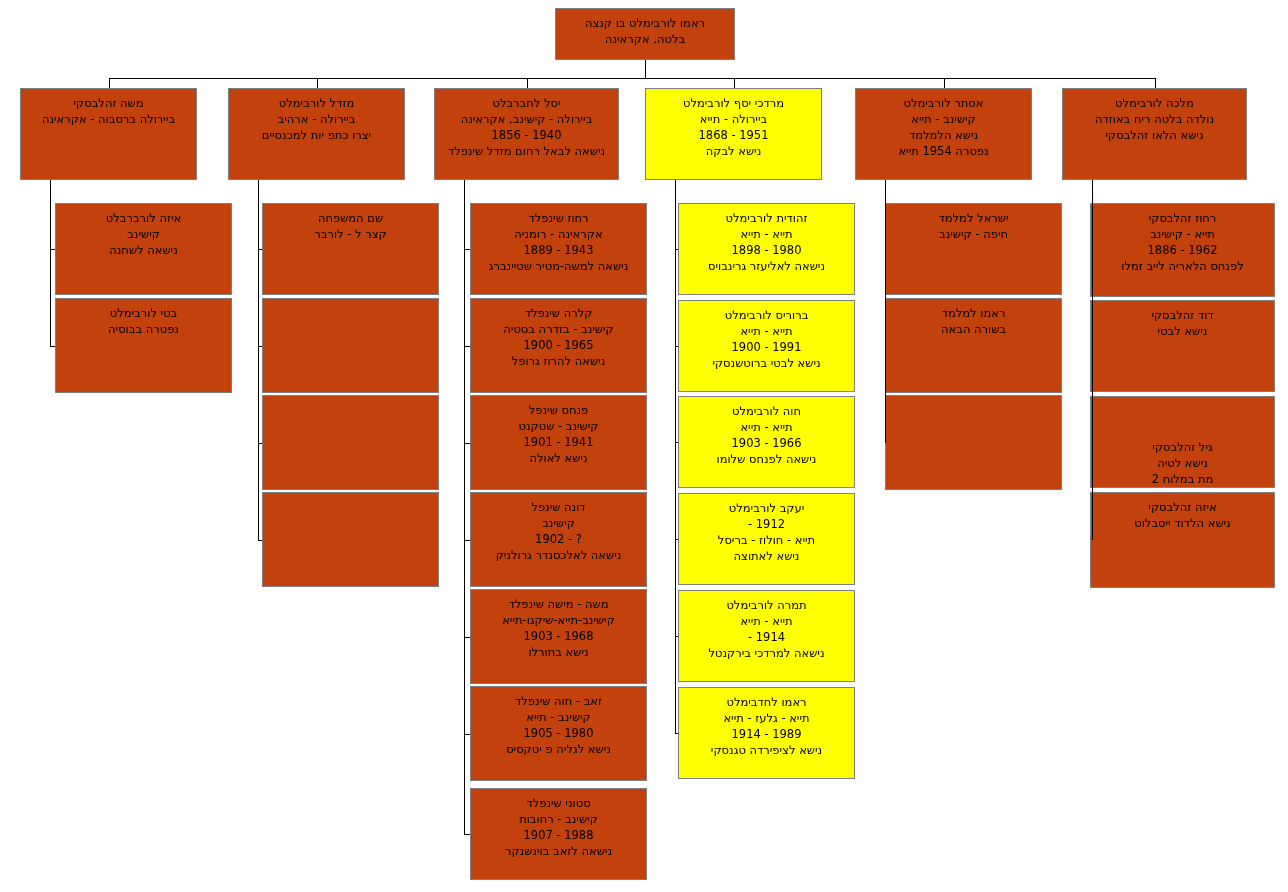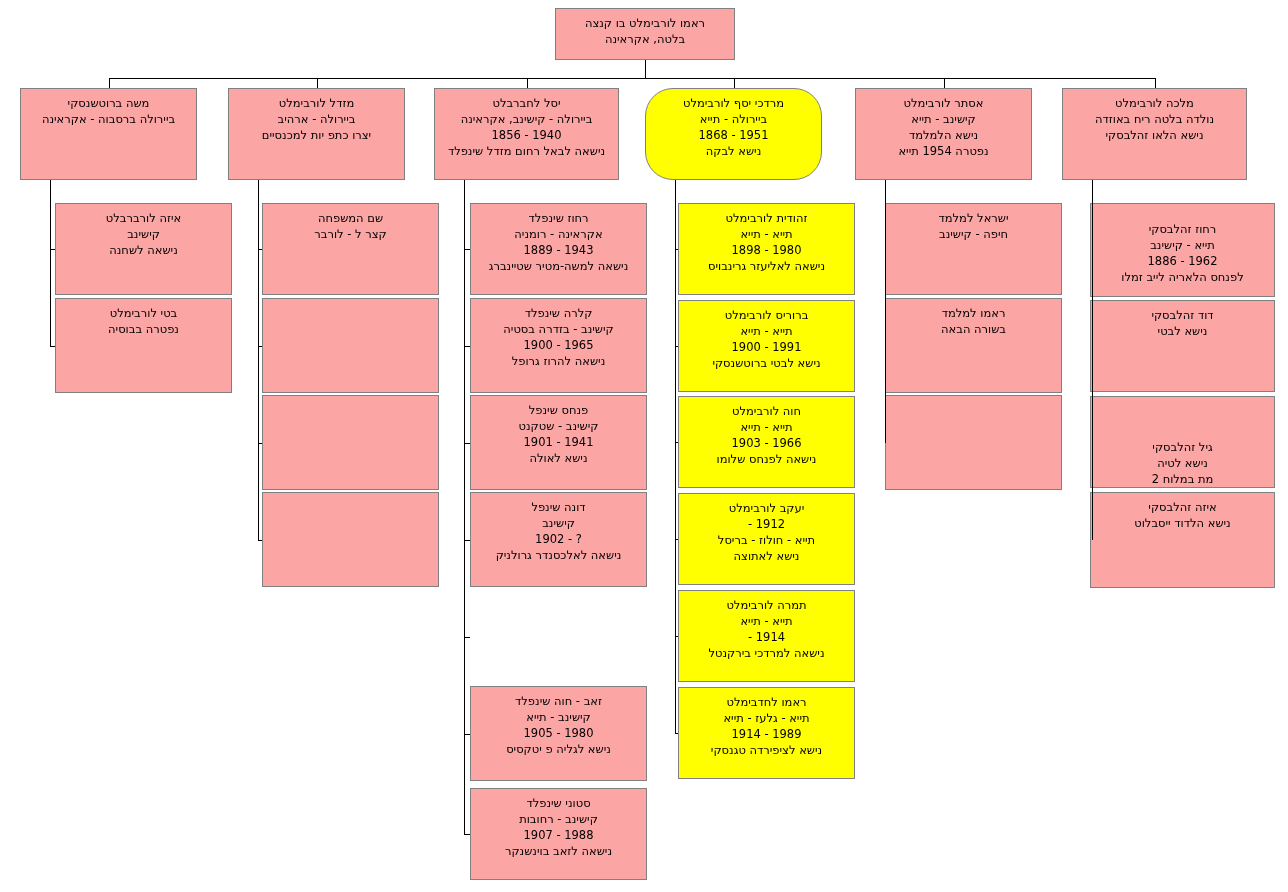--- a/index.html
+++ b/index.html
@@ -16,7 +16,7 @@
     position:absolute;
     box-sizing:border-box;
     border:1px solid #808080;
-    background:#fca5a5;
+    background:#c2410c;
     display:flex;
     flex-direction:column;
     align-items:center;

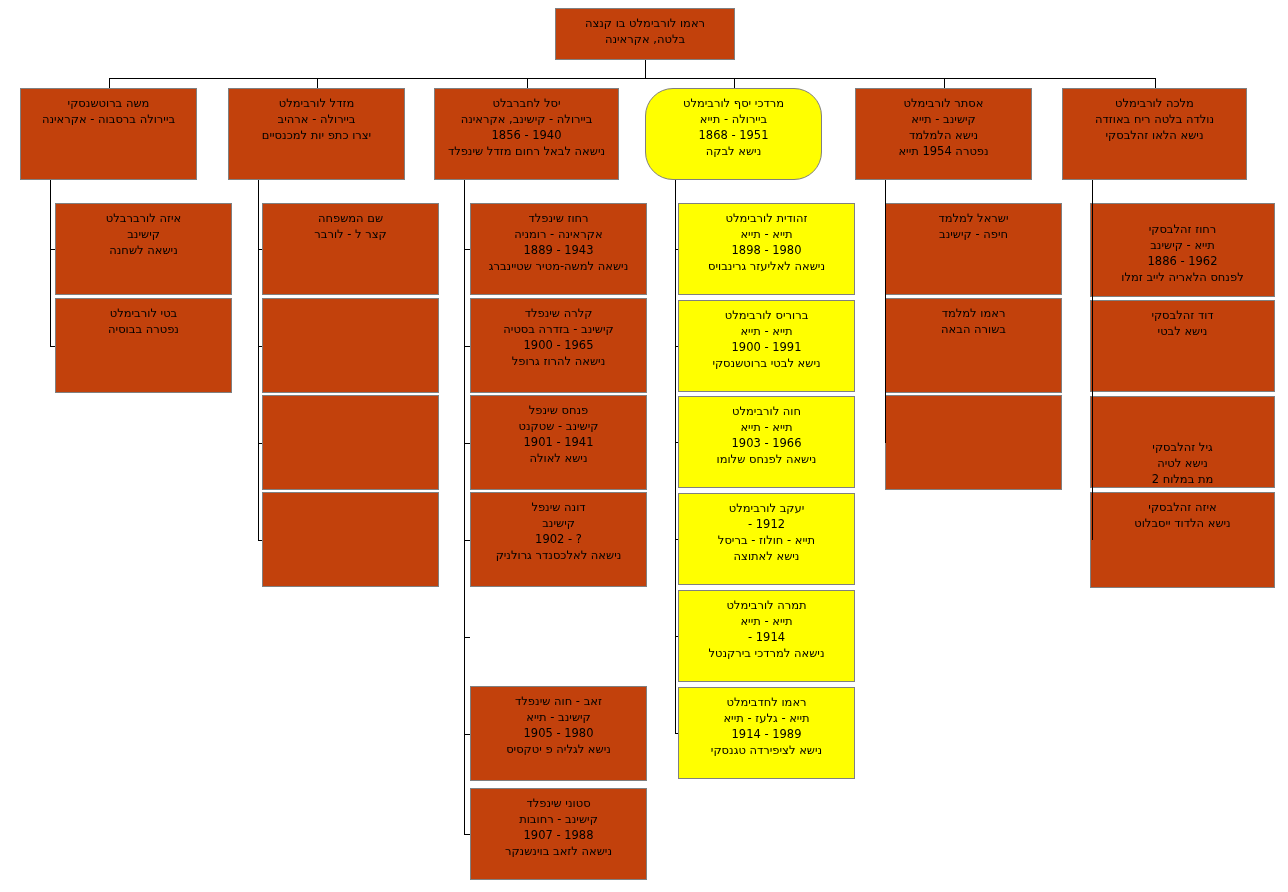--- a/index.html
+++ b/index.html
@@ -48,7 +48,7 @@
       <div class="ln">בלטה, אקראינה</div>
     </div>
     <div class="box" style="left: 20px; top: 88px; width: 177px; height: 92px;">
-      <div class="ln">משה ברוטשנסקי</div>
+      <div class="ln">משה זהלבסקי</div>
       <div class="ln">ביירולה ברסבוה - אקראינה</div>
     </div>
     <div class="box" style="left: 228px; top: 88px; width: 177px; height: 92px;">

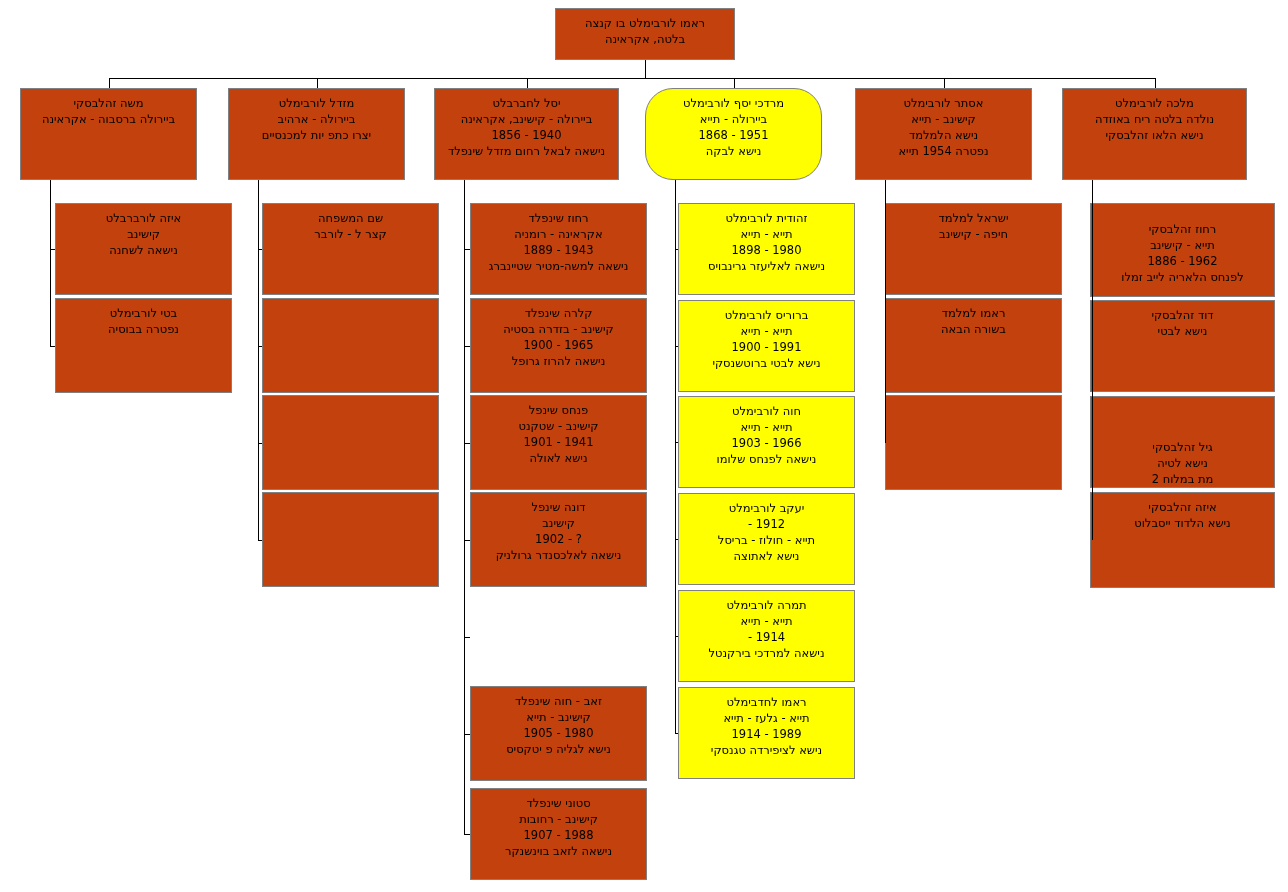--- a/index.html
+++ b/index.html
@@ -62,7 +62,7 @@
       <div class="ln num">1856 - 1940</div>
       <div class="ln">נישאה לבאל רחום מזדל שינפלד</div>
     </div>
-    <div class="box hl" style="left: 645px; top: 88px; width: 177px; height: 92px; border-radius: 28px;">
+    <div class="box hl" style="left: 645px; top: 88px; width: 177px; height: 92px;">
       <div class="ln">מרדכי יסף לורבימלט</div>
       <div class="ln">ביירולה - תייא</div>
       <div class="ln num">1868 - 1951</div>

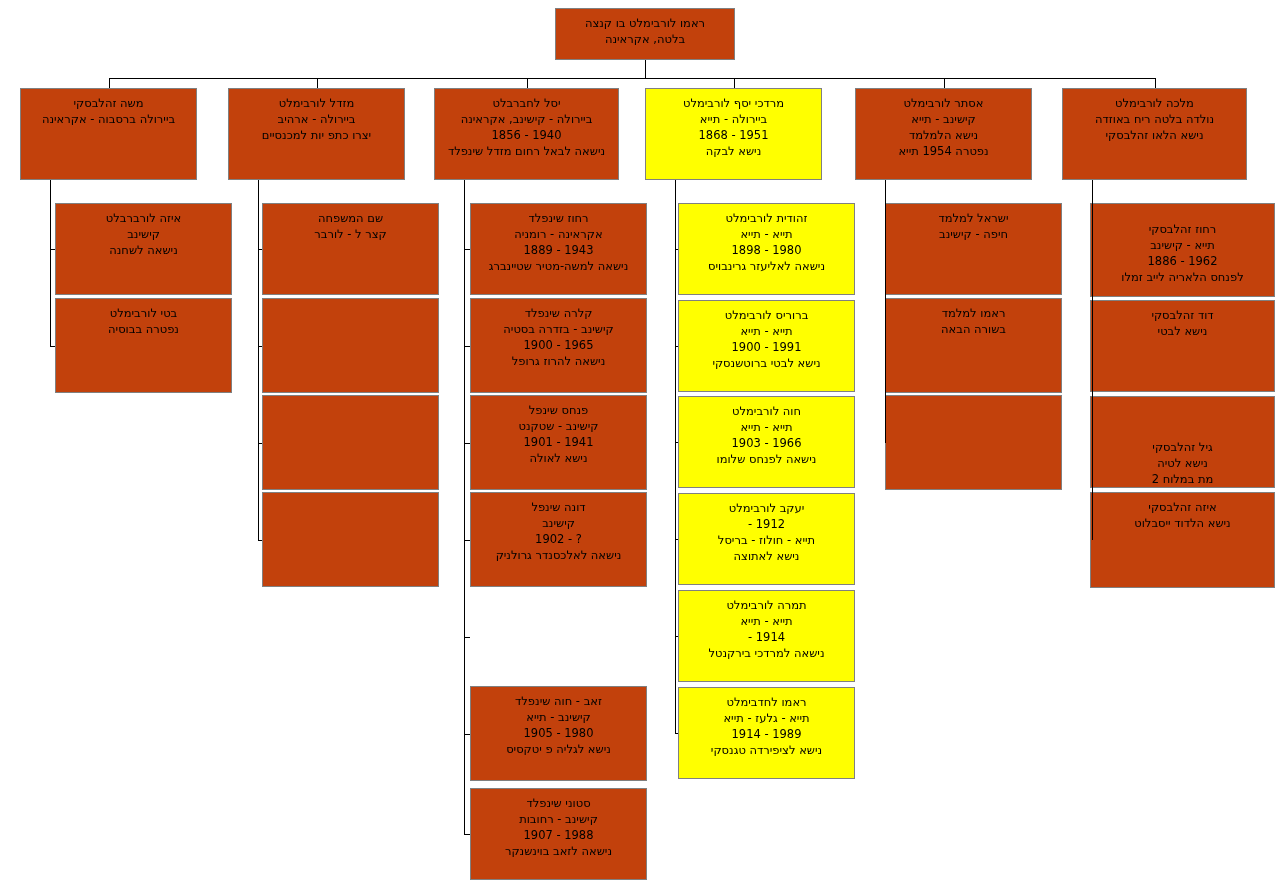--- a/index.html
+++ b/index.html
@@ -211,7 +211,7 @@
     <div class="box" style="left: 885px; top: 395px; width: 177px; height: 95px;"></div>
     <div class="connector h" style="left: 885px; top: 442.5px; width: 0px; height: 1px;"></div>
     <div class="connector v" style="left: 885px; top: 180px; width: 1px; height: 262.5px;"></div>
-    <div class="box" style="left: 1090px; top: 203px; width: 185px; height: 94px; justify-content: center;">
+    <div class="box" style="left: 1090px; top: 203px; width: 185px; height: 94px;">
       <div class="ln">רחוז זהלבסקי</div>
       <div class="ln">תייא - קישינב</div>
       <div class="ln num">1886 - 1962</div>

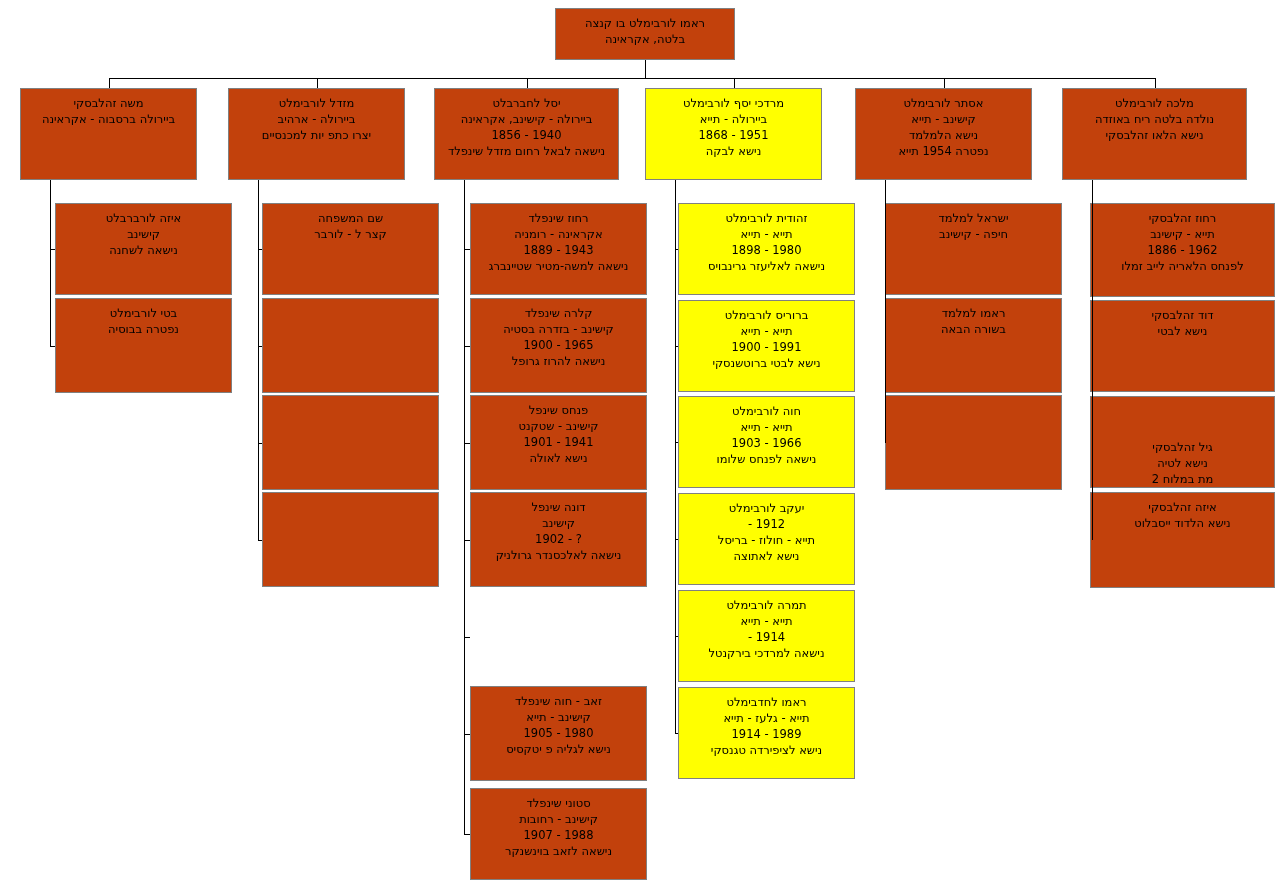--- a/index.html
+++ b/index.html
@@ -139,6 +139,12 @@
       <div class="ln">נישאה לאלכסנדר גרולניק</div>
     </div>
     <div class="connector h" style="left: 464px; top: 539.5px; width: 6px; height: 1px;"></div>
+    <div class="box" style="left: 470px; top: 589px; width: 177px; height: 95px;">
+      <div class="ln">משה - מישה שינפלד</div>
+      <div class="ln">קישינב-תייא-שיקגו-תייא</div>
+      <div class="ln num">1903 - 1968</div>
+      <div class="ln">נישא בחורלו</div>
+    </div>
     <div class="connector h" style="left: 464px; top: 636.5px; width: 6px; height: 1px;"></div>
     <div class="box" style="left: 470px; top: 686px; width: 177px; height: 95px;">
       <div class="ln">זאב - חוה שינפלד</div>

